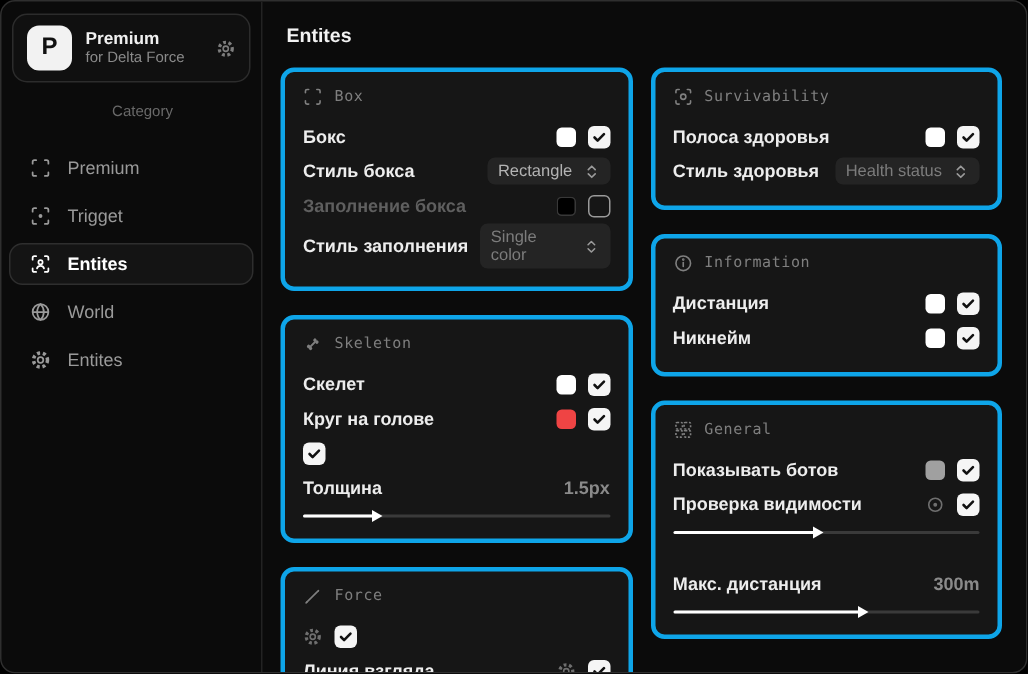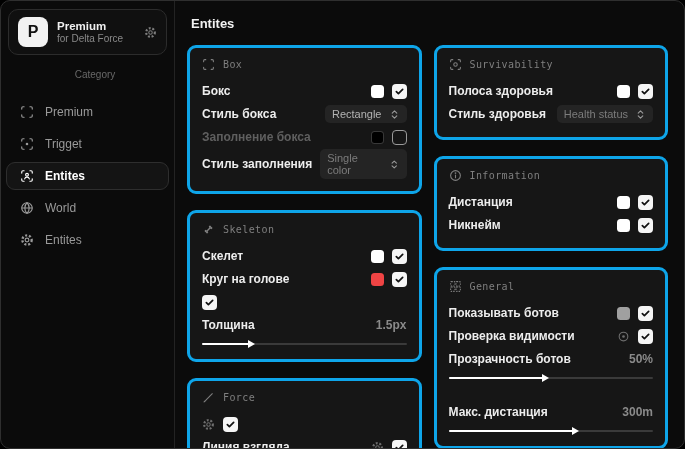--- a/index.html
+++ b/index.html
@@ -484,10 +484,6 @@
                 </span>
             </span>
           </div>
-          <div class="row">
-            <span class="rlabel">Прозрачность ботов</span>
-            <span class="rvalue">50%</span>
-          </div>
           <div class="slider">
             <div class="slider-track">
               <div class="slider-fill" style="width: 46%;"></div>

